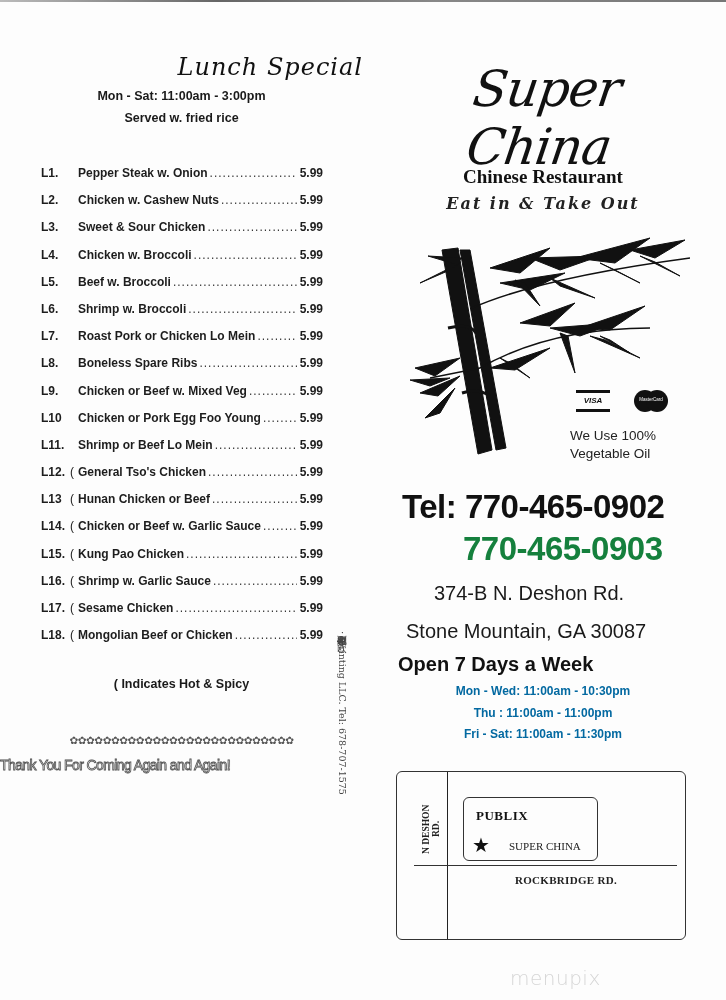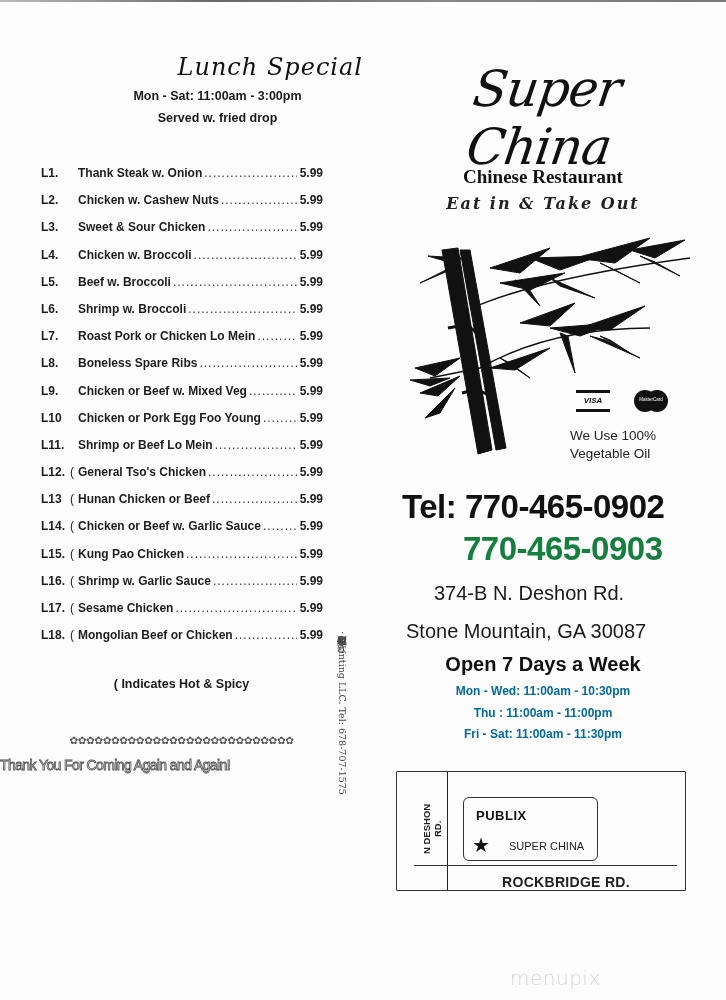--- a/index.html
+++ b/index.html
@@ -17,7 +17,7 @@
     font-family: "DejaVu Serif", serif; font-style: italic; font-size: 24px; letter-spacing: 1px; color: #111;
   }
   .lunch-hours, .lunch-served, .lunch-soups {
-    position: absolute; left: 0; width: 363px; text-align: center; font-weight: bold; font-size: 12.5px; color: #1a1a1a; margin-left: 36px;
+    position: absolute; left: 0; width: 363px; text-align: center; font-weight: bold; font-size: 12.5px; color: #1a1a1a;
   }
   .lunch-hours { top: 89px; }
   .lunch-served { top: 111px; }

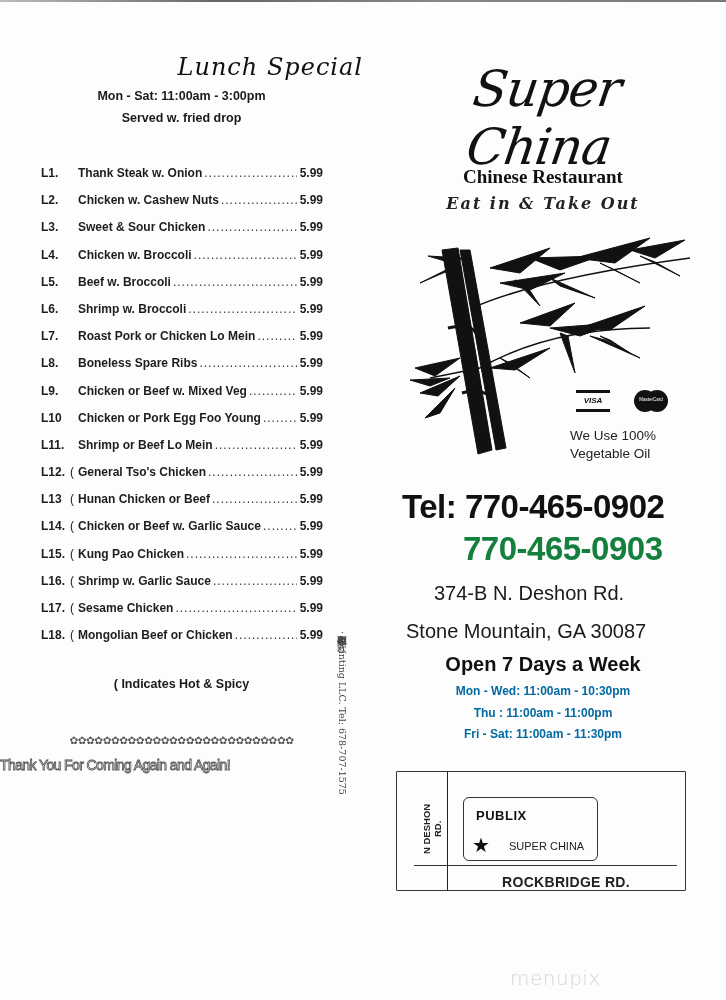--- a/index.html
+++ b/index.html
@@ -97,7 +97,7 @@
 <section class="left">
   <div class="lunch-title">Lunch Special</div>
   <div class="lunch-hours">Mon - Sat: 11:00am - 3:00pm</div>
-  <div class="lunch-served">Served w. fried drop</div>
+  <div class="lunch-served">Served w. fried rice</div>
 
   <ul class="menu-list">
     <li class="menu-item">

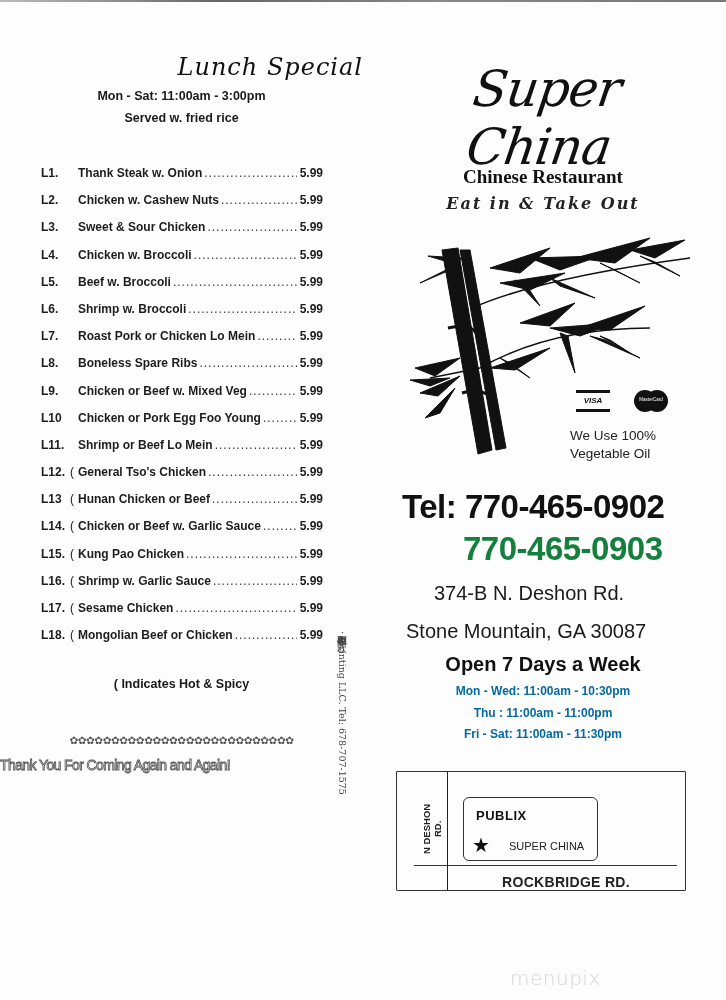--- a/index.html
+++ b/index.html
@@ -103,7 +103,7 @@
     <li class="menu-item">
         <span class="item-code">L1.</span>
         <span class="item-spicy"></span>
-        <span class="item-name">Thank Steak w. Onion</span>
+        <span class="item-name">Pepper Steak w. Onion</span>
         <span class="item-dots"></span>
         <span class="item-price">5.99</span>
       </li>

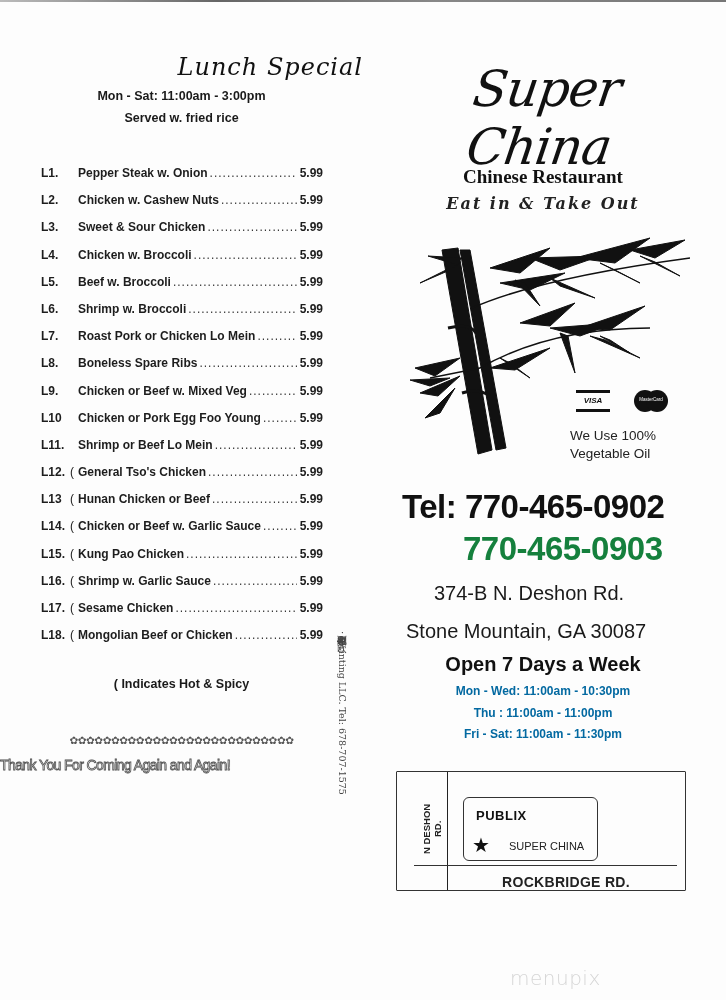--- a/index.html
+++ b/index.html
@@ -72,7 +72,7 @@
   .addr1 { position: absolute; top: 582px; left: 434px; font-size: 20px; color: #1a1a1a; }
   .addr2 { position: absolute: ; top: 620px; left: 406px; font-size: 20px; color: #1a1a1a; position: absolute; }
 
-  .open-title { position: absolute; top: 653px; left: 398px; width: 290px; text-align: center; font-size: 20px; font-weight: bold; color: #111; }
+  .open-title { position: absolute; top: 653px; left: 398px; width: 290px; font-size: 20px; font-weight: bold; color: #111; }
   .hours { position: absolute; top: 684px; left: 398px; width: 290px; margin: 0; padding: 0; list-style: none; text-align: center; }
   .hours li { height: 21.5px; font-size: 12px; font-weight: bold; color: #0369a1; }
 

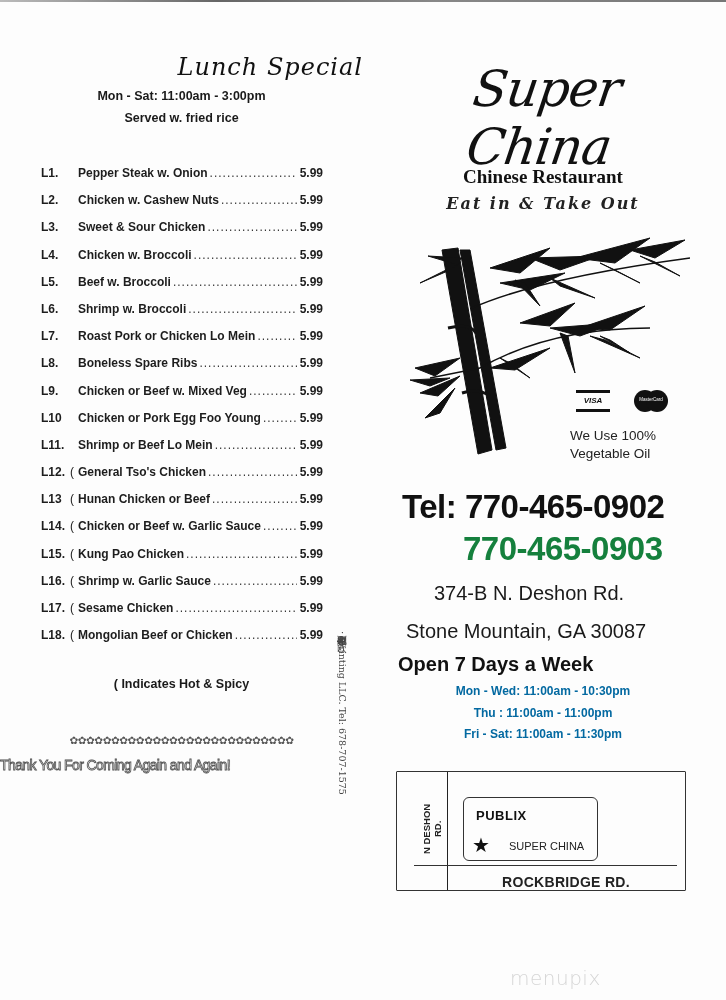--- a/index.html
+++ b/index.html
@@ -77,7 +77,7 @@
   .hours li { height: 21.5px; font-size: 12px; font-weight: bold; color: #0369a1; }
 
   
-  .map { position: absolute; left: 396px; top: 771px; width: 290px; height: 120px; border: 1.5px solid #333; border-radius: 1px; box-sizing: border-box; }
+  .map { position: absolute; left: 396px; top: 771px; width: 290px; height: 169px; border: 1.5px solid #333; border-radius: 6px; box-sizing: border-box; font-family: Liberation Serif, serif; }
   .map .vroad { position: absolute; left: 50px; top: 0; bottom: 0; width: 0; border-left: 1.5px solid #222; }
   .map .hroad { position: absolute; left: 17px; right: 8px; top: 93px; height: 0; border-top: 1.5px solid #333; }
   .map .deshon { position: absolute; left: 24px; top: 24px; height: 66px; writing-mode: vertical-rl; transform: rotate(180deg); font-size: 9.5px; font-weight: bold; color: #222; text-align: center; }

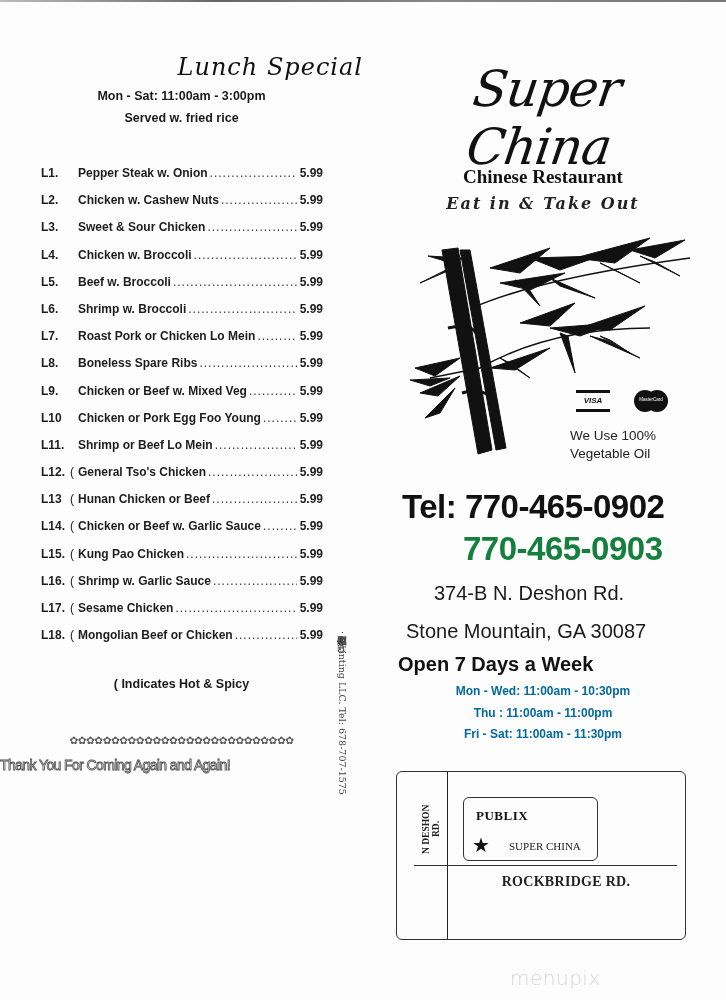--- a/index.html
+++ b/index.html
@@ -85,7 +85,7 @@
   .map .publix { position: absolute; left: 12px; top: 10px; font-size: 13px; font-weight: bold; color: #111; letter-spacing: 0.5px; }
   .map .star { position: absolute; left: 8px; top: 37px; font-size: 20px; line-height: 20px; color: #111; }
   .map .sc-label { position: absolute; left: 45px; top: 42px; font-size: 11px; color: #222; }
-  .map .rockbridge { position: absolute; left: 50px; right: 0; top: 102px; text-align: center; font-size: 14px; font-weight: bold; color: #222; letter-spacing: 0.3px; }
+  .map .rockbridge { position: absolute; left: 50px; right: 0; top: 102px; text-align: center; font-size: 11px; font-weight: bold; color: #222; letter-spacing: 0.3px; }
 
   .watermark { position: absolute; top: 918px; left: 510px; font-size: 20px; color: #d6d6d6; letter-spacing: 0.5px; font-family: "DejaVu Sans", sans-serif; font-weight: 200; margin-top: 48px; }
 </style>

